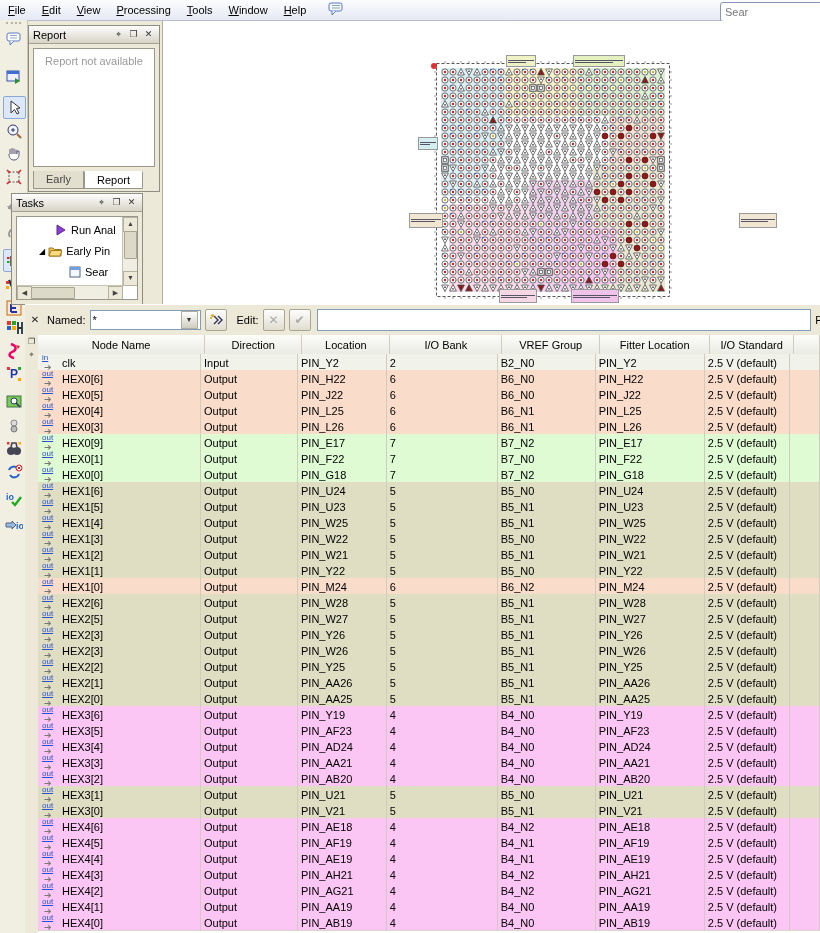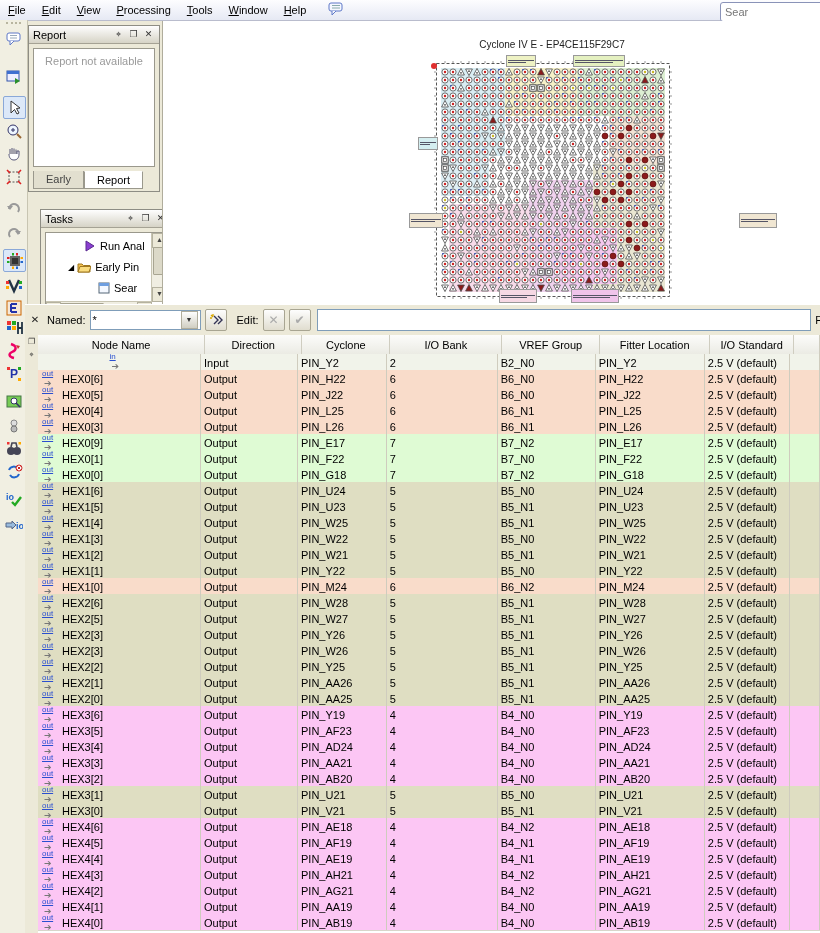--- a/index.html
+++ b/index.html
@@ -317,7 +317,6 @@
   </div>
 
   <div class="pkgpane">
-    <div class="pkg-title" style="top:18px;">Cyclone IV E - EP4CE115F29C7</div>
     <svg id="pkgsvg" width="238" height="238" viewBox="0 0 238 238" style="position:absolute;left:271px;top:40px;">
         <rect x="2.5" y="2.5" width="233" height="233" fill="#fff" stroke="#555" stroke-dasharray="3 2"></rect>
         <rect x="7" y="7" width="64" height="88" fill="#d9edf3"></rect>

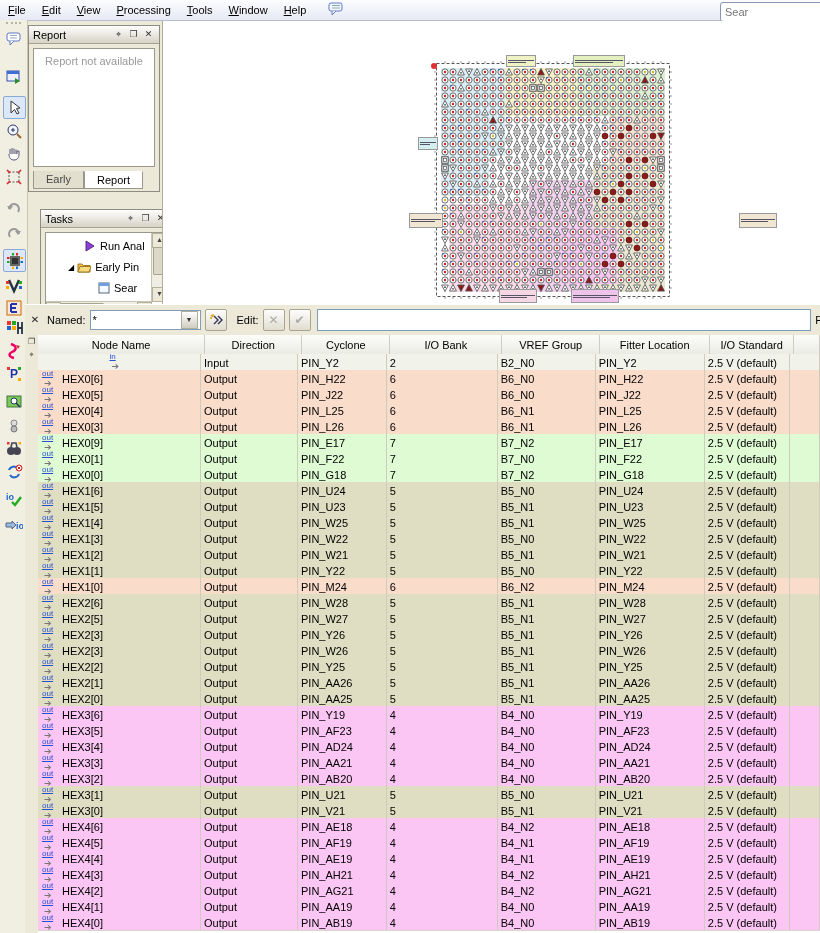--- a/index.html
+++ b/index.html
@@ -258,7 +258,7 @@
       </div>
   </div>
 
-  <div class="panel" style="left:40px;top:193px;width:130px;height:110px;margin-top:16px;">
+  <div class="panel" style="left:11px;top:193px;width:130px;height:110px;">
     <div class="ptitle">
       <span class="t">Tasks</span>
       <span class="pbtn">⌖</span>

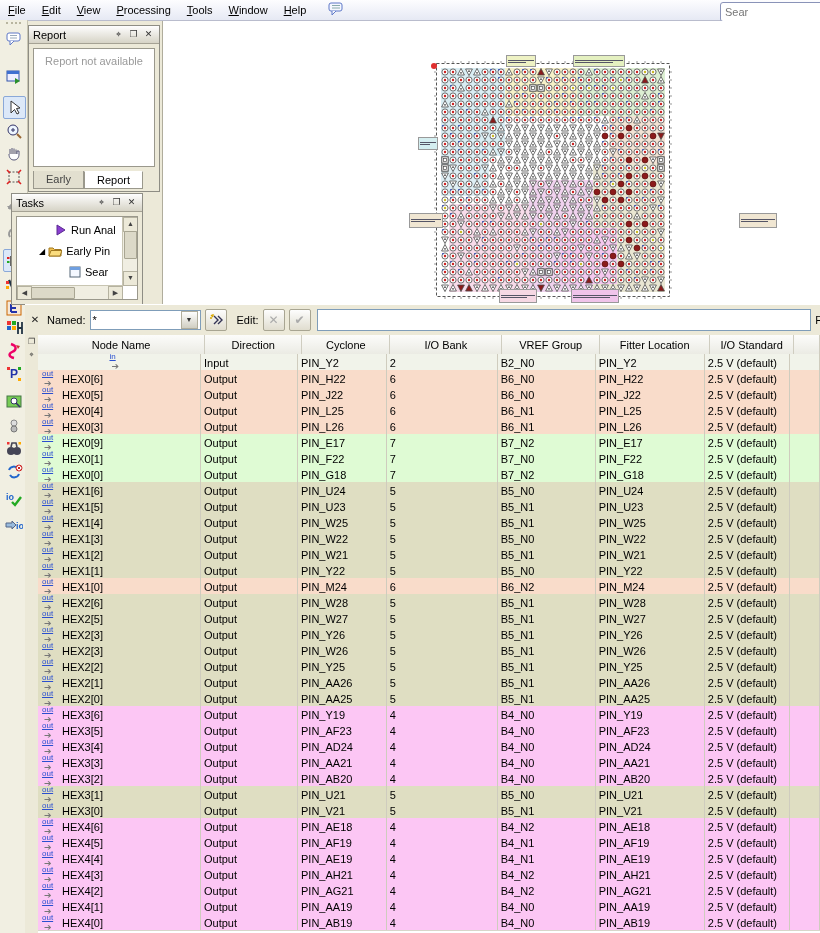--- a/index.html
+++ b/index.html
@@ -2147,7 +2147,7 @@
     <div class="thead" id="thead">
         <div class="th" style="width: 168px;">Node Name</div>
         <div class="th" style="width: 97px;">Direction</div>
-        <div class="th" style="width: 88px;">Cyclone</div>
+        <div class="th" style="width: 88px;">Location</div>
         <div class="th" style="width: 112px;">I/O Bank</div>
         <div class="th" style="width: 98px;">VREF Group</div>
         <div class="th" style="width: 110px;">Fitter Location</div>

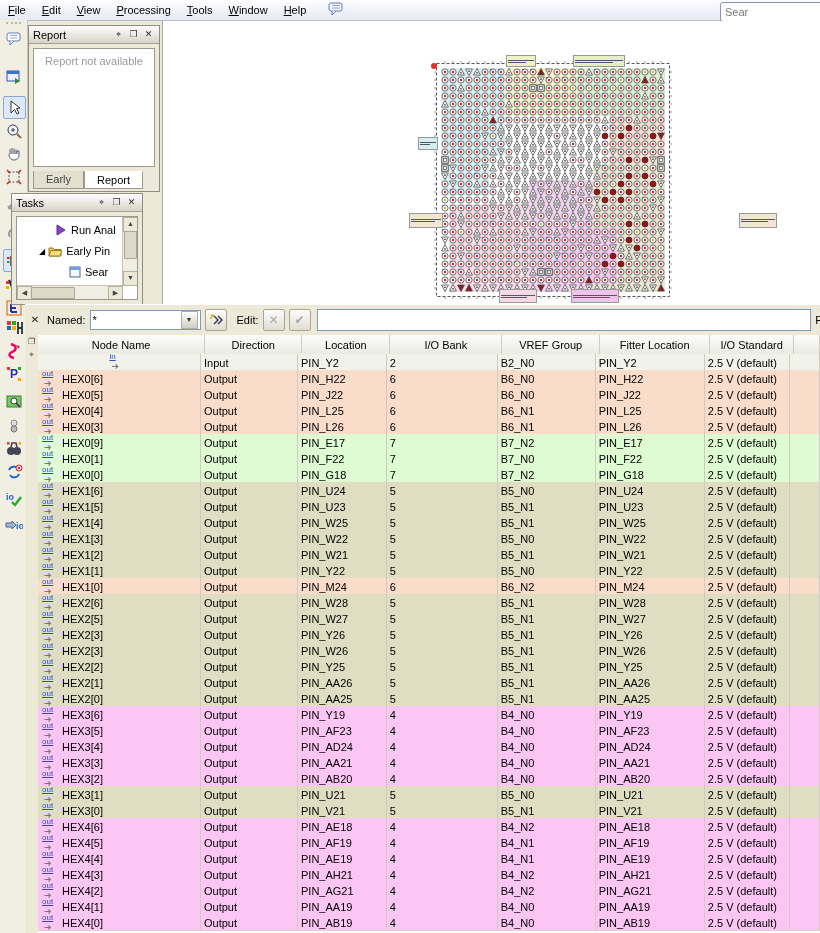--- a/index.html
+++ b/index.html
@@ -2156,7 +2156,7 @@
       </div>
     <div id="tbody">
         <div class="trow" style="top: 19px; background: rgb(241, 243, 234);">
-          <div class="td" style="width: 168px; flex-direction: column;">
+          <div class="td" style="width: 168px;">
             <span class="rowico">
               <span class="w">in</span>
               <span class="a">➔</span>

